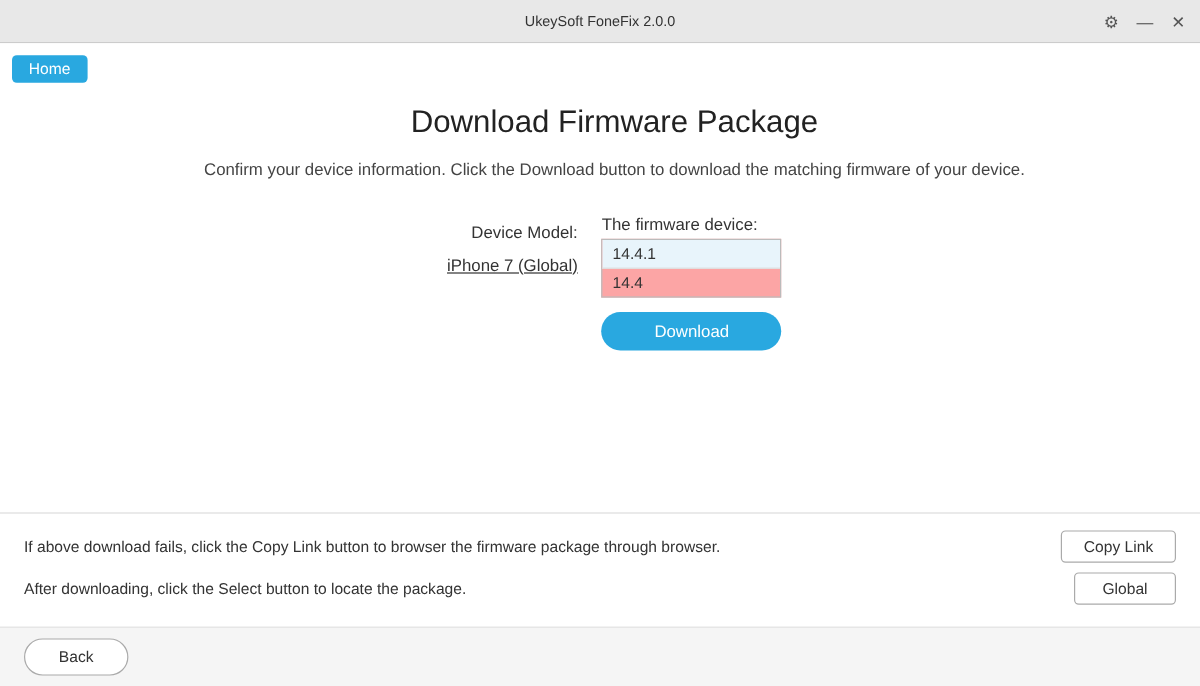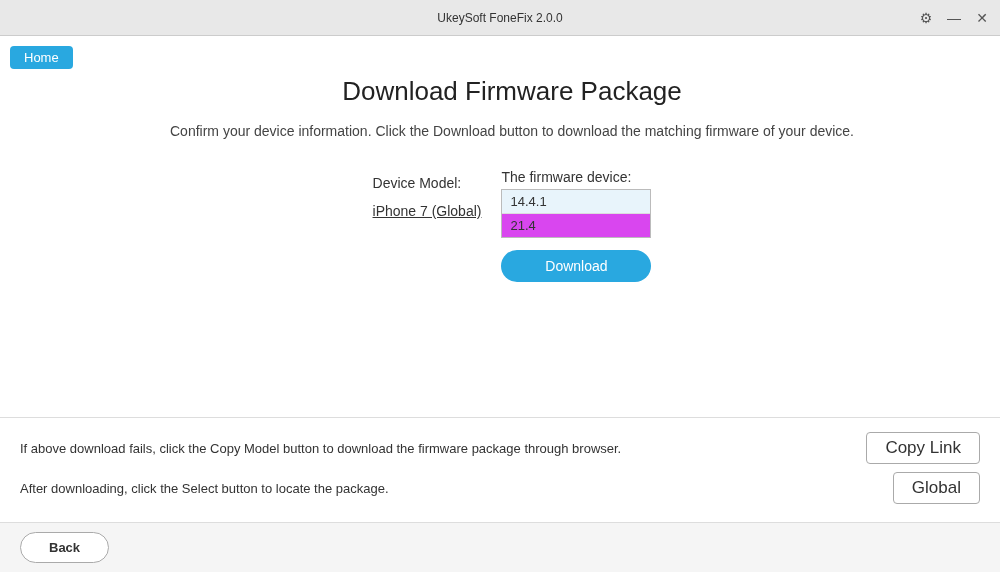--- a/index.html
+++ b/index.html
@@ -90,7 +90,7 @@
       display: flex;
       flex-direction: column;
       align-items: center;
-      padding-top: 40px;
+      padding-top: 50px;
       overflow: hidden;
       margin-left: 24px;
     }

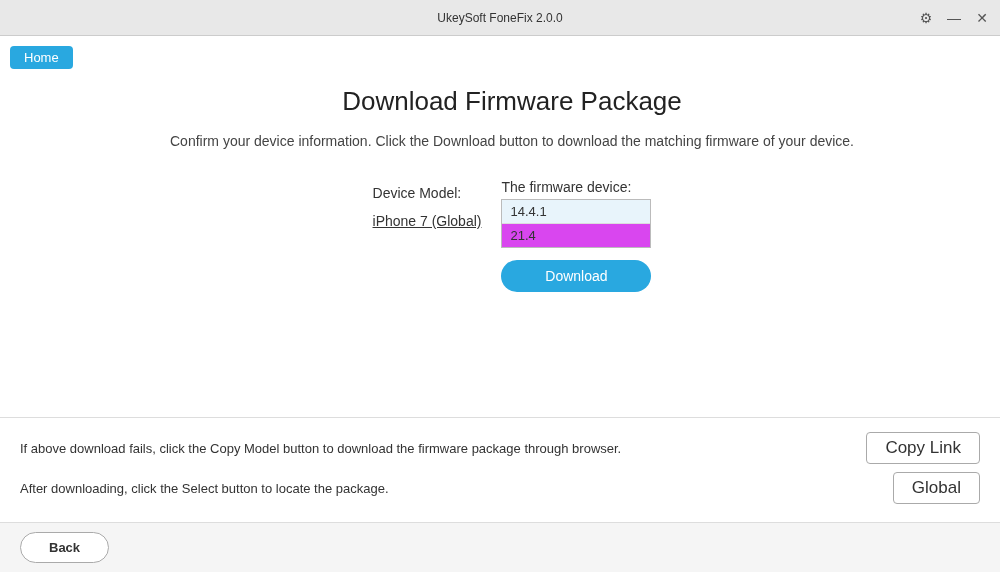--- a/index.html
+++ b/index.html
@@ -118,7 +118,7 @@
     }
 
     .info-labels {
-      text-align: left;
+      text-align: right;
     }
 
     .info-label {

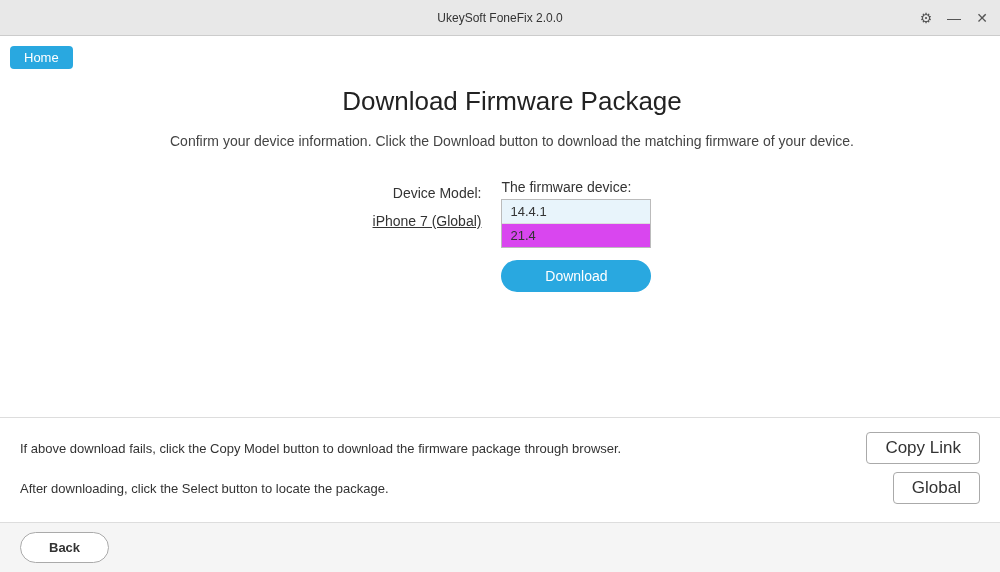--- a/index.html
+++ b/index.html
@@ -149,7 +149,7 @@
     .firmware-list {
       width: 150px;
       border: 1px solid #bbb;
-      background: #d946ef;
+      background: #fca5a5;
       margin-bottom: 0;
     }
 

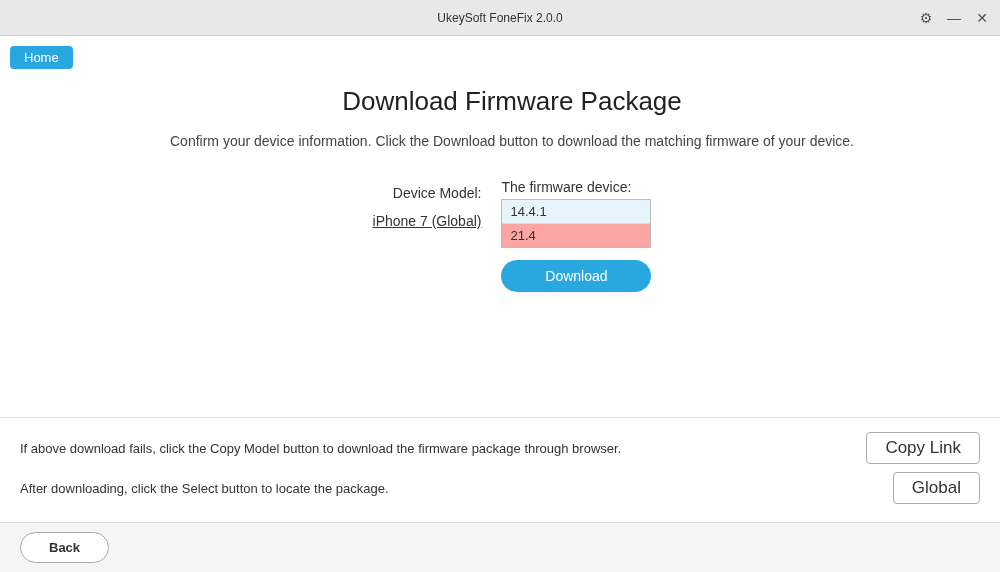--- a/index.html
+++ b/index.html
@@ -268,7 +268,7 @@
         <div class="firmware-label">The firmware device:</div>
         <div class="firmware-list">
           <div class="firmware-item selected">14.4.1</div>
-          <div class="firmware-item">21.4</div>
+          <div class="firmware-item">14.4</div>
         </div>
         <button class="download-btn">Download</button>
       </div>

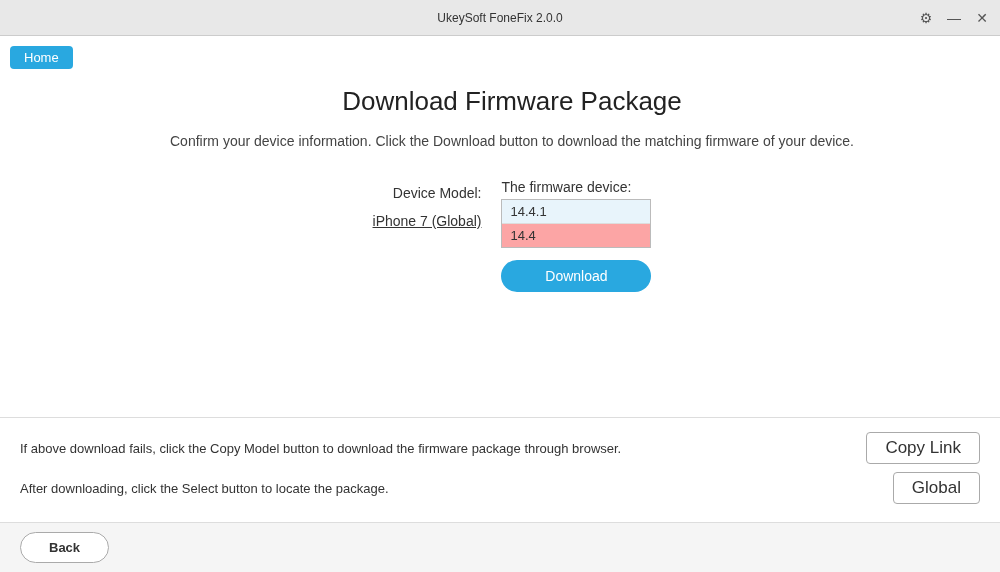--- a/index.html
+++ b/index.html
@@ -278,7 +278,7 @@
 
   <div class="bottom-section">
     <div class="bottom-info-row">
-      <span class="bottom-text">If above download fails, click the Copy Model button to download the firmware package through browser.</span>
+      <span class="bottom-text">If above download fails, click the Copy Link button to browser the firmware package through browser.</span>
       <button class="side-btn">Copy Link</button>
     </div>
     <div class="bottom-info-row">

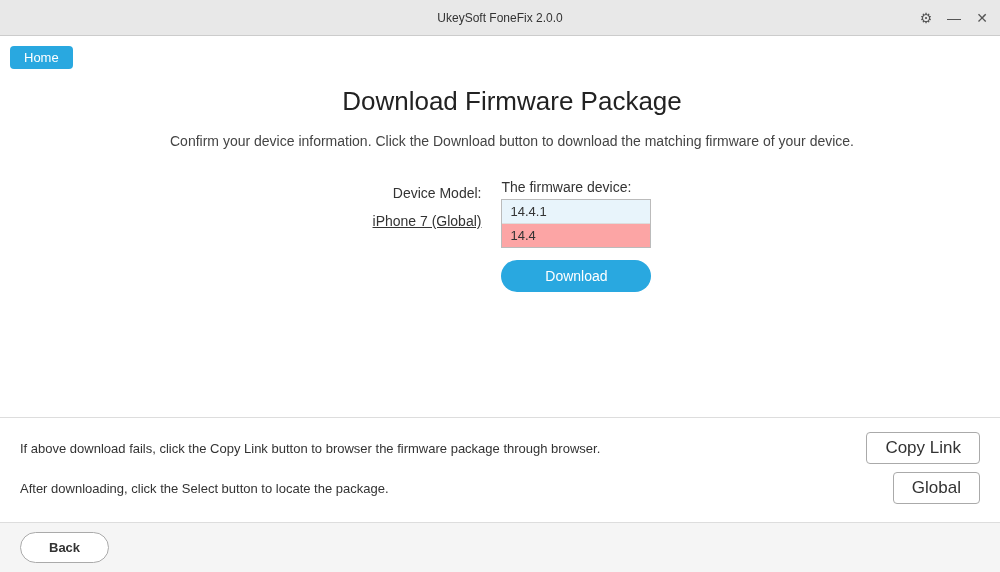--- a/index.html
+++ b/index.html
@@ -208,7 +208,7 @@
       color: #333;
       border-radius: 4px;
       padding: 5px 18px;
-      font-size: 17px;
+      font-size: 13px;
       cursor: pointer;
       min-width: 85px;
       text-align: center;

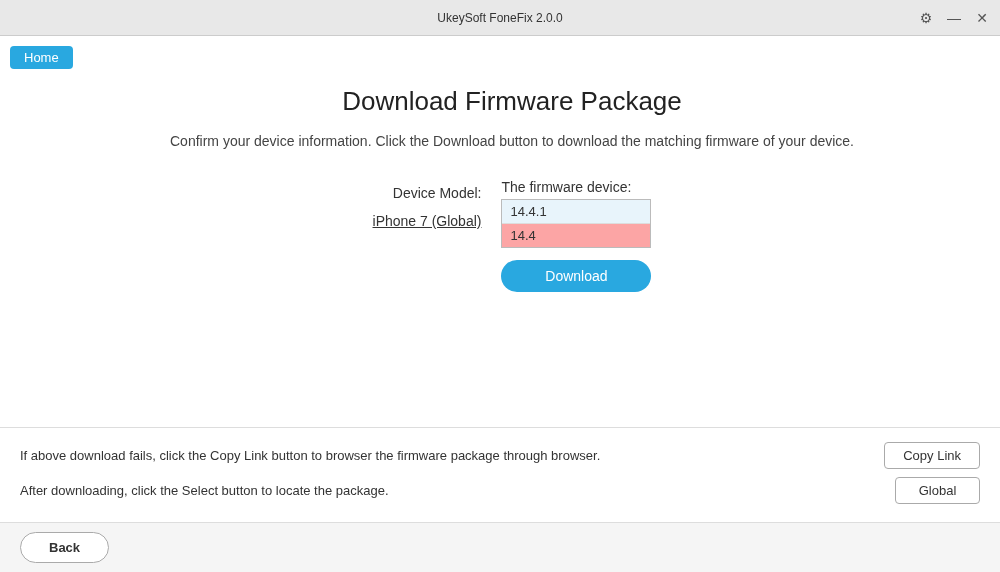--- a/index.html
+++ b/index.html
@@ -233,7 +233,6 @@
       padding: 7px 28px;
       font-size: 13px;
       cursor: pointer;
-      font-weight: bold;
     }
   </style>
 </head>

